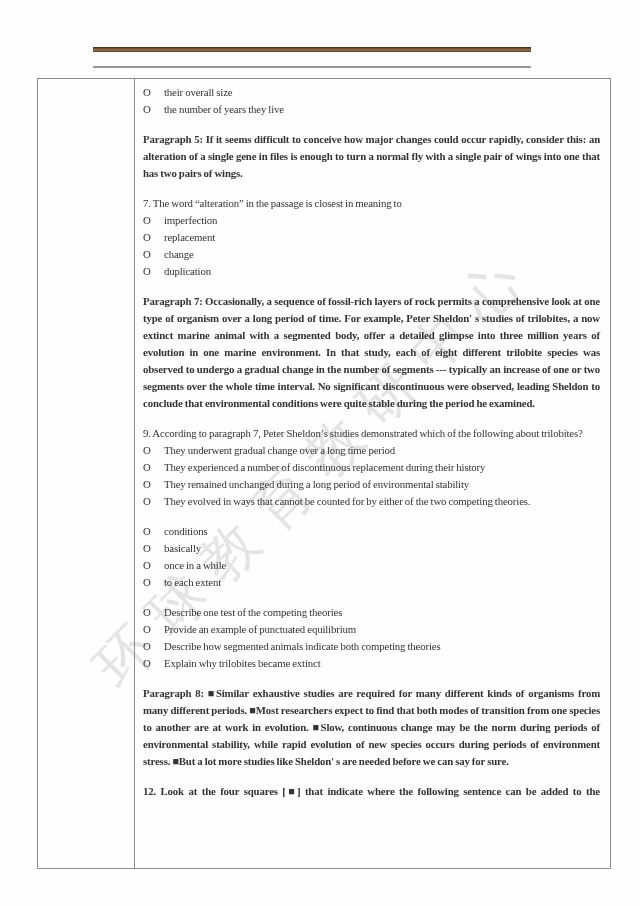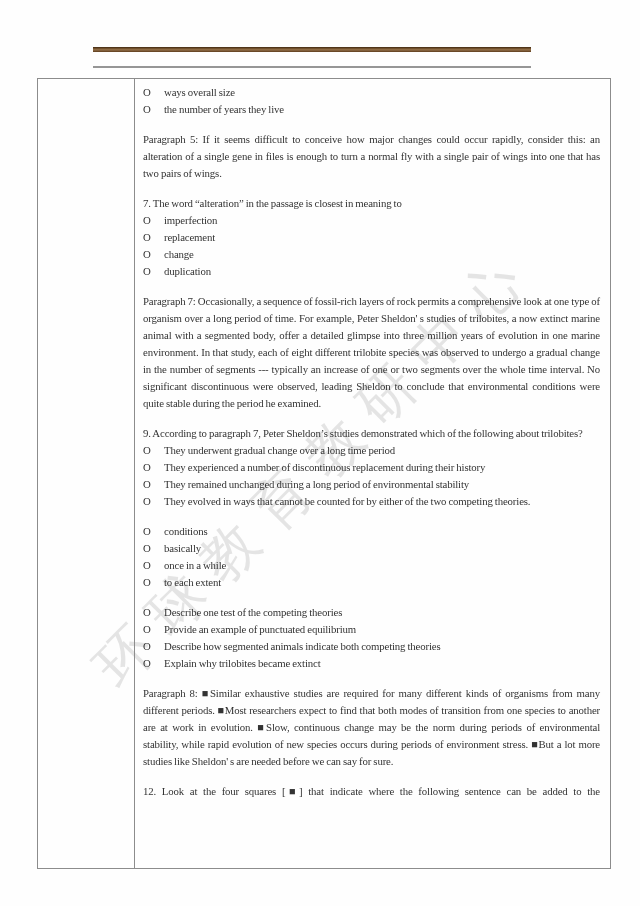--- a/index.html
+++ b/index.html
@@ -104,7 +104,7 @@
       <div class="block">
         <div class="opt">
           <span class="radio">O</span>
-          <span class="opt-text">ways overall size</span>
+          <span class="opt-text">their overall size</span>
         </div>
         <div class="opt">
           <span class="radio">O</span>

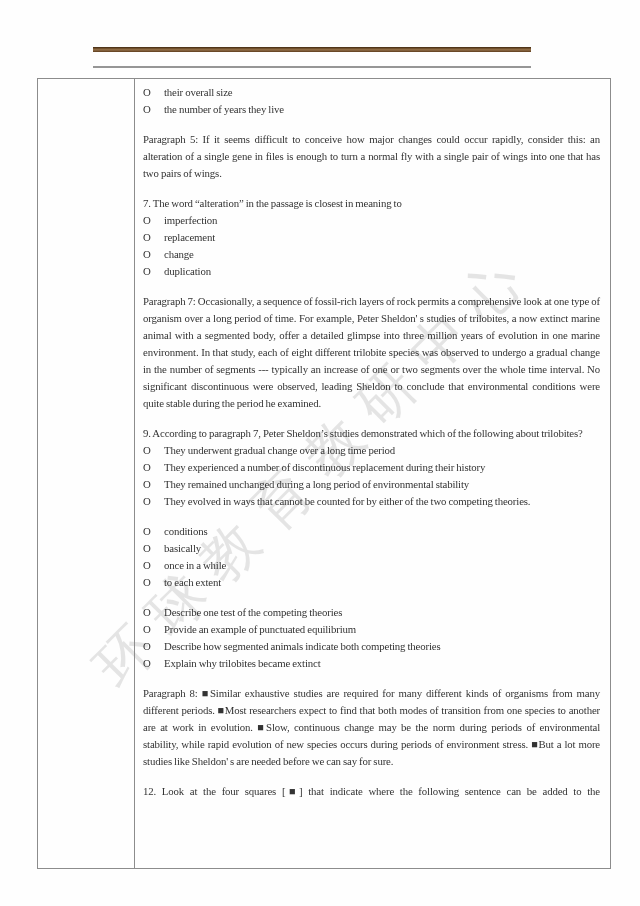--- a/index.html
+++ b/index.html
@@ -77,7 +77,7 @@
     color: #333333;
   }
   .block { margin: 0 0 13px 0; }
-  .para { text-align: justify; margin-top: 0; }
+  .para { text-align: justify; margin-top: 0; font-weight: bold; }
   .q-prompt { text-align: justify; }
   .q12 { text-align: justify; text-align-last: justify; margin-bottom: 16px; }
   .opt { display: flex; }

